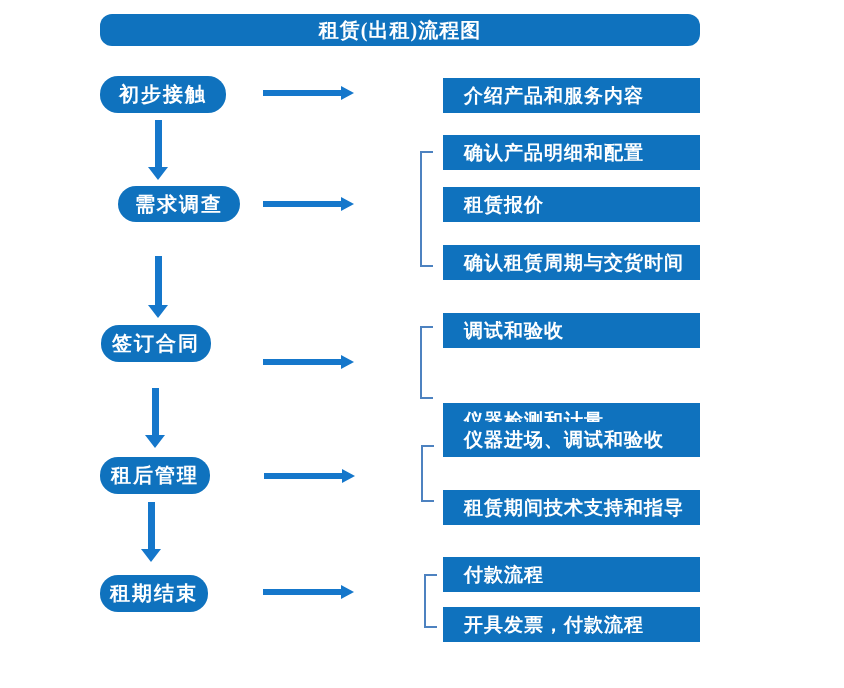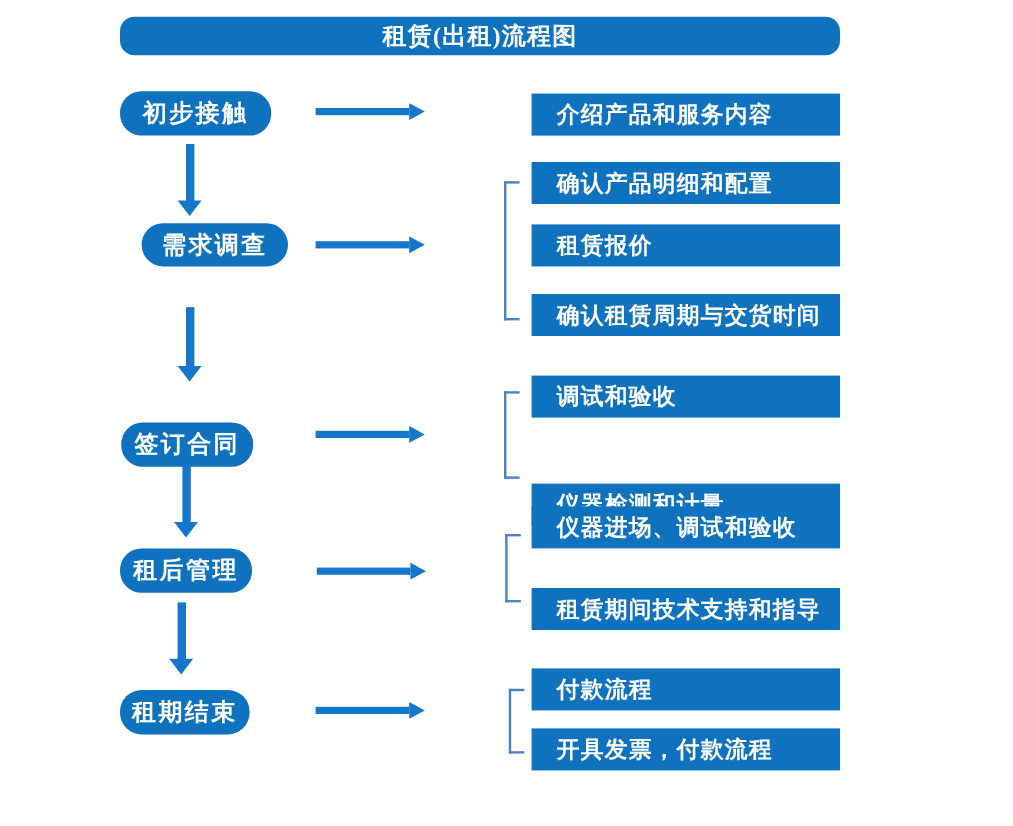--- a/index.html
+++ b/index.html
@@ -105,7 +105,7 @@
 
   <div class="stage-box" style="left:100px; top:76px;  width:126px; height:37px;">初步接触</div>
   <div class="stage-box" style="left:100px; top:186px; width:122px; height:36px;margin-left:18px;">需求调查</div>
-  <div class="stage-box" style="left:101px; top:352px; width:110px; height:37px;">签订合同</div>
+  <div class="stage-box" style="left:101px; top:325px; width:110px; height:37px;">签订合同</div>
   <div class="stage-box" style="left:100px; top:575px; width:108px; height:37px;">租期结束</div>
   <div class="stage-box" style="left:100px; top:457px; width:110px; height:37px;">租后管理</div>
 

